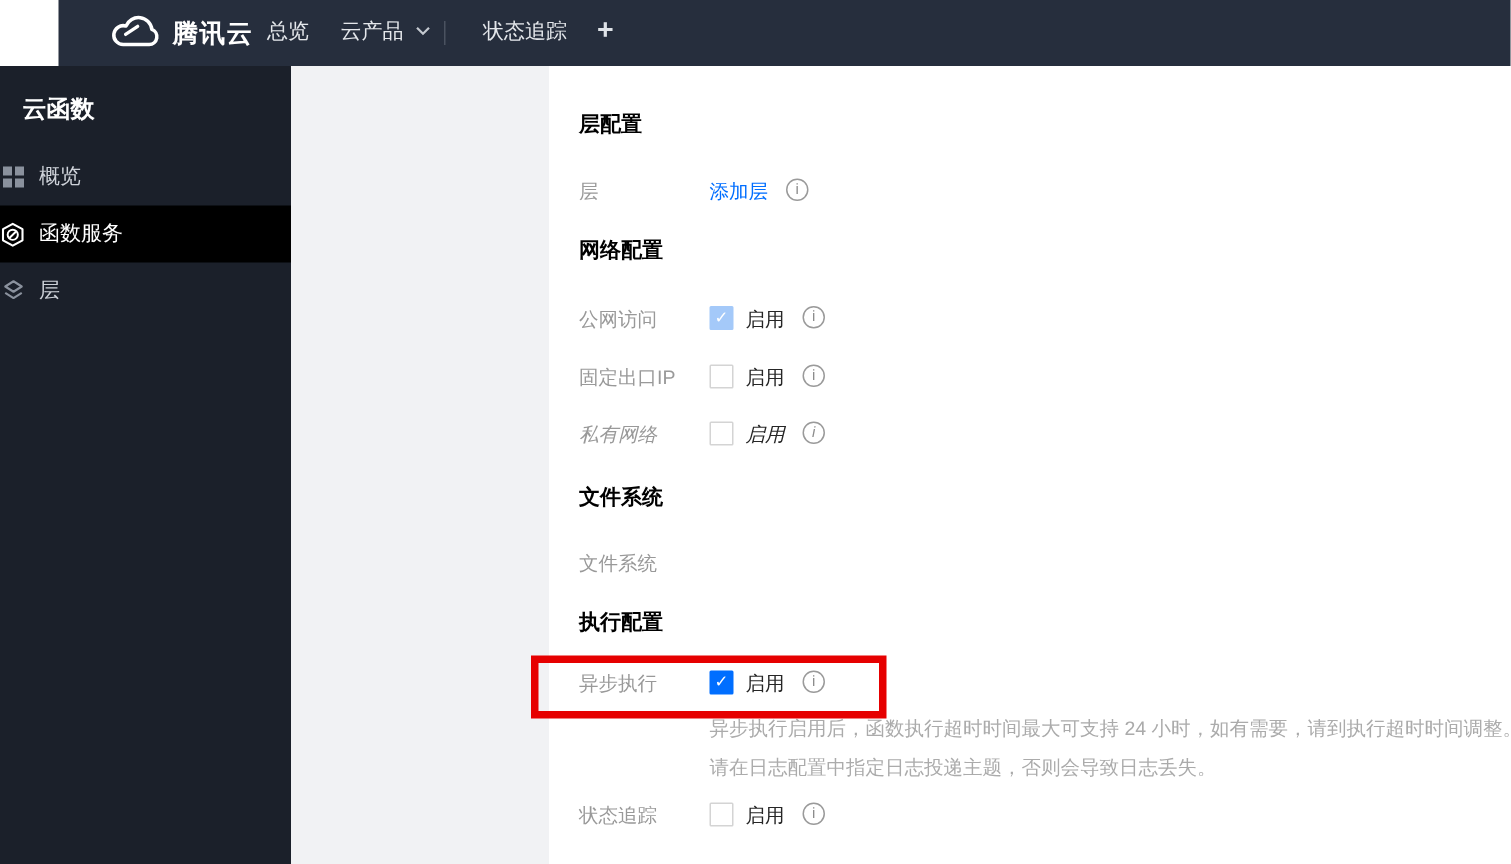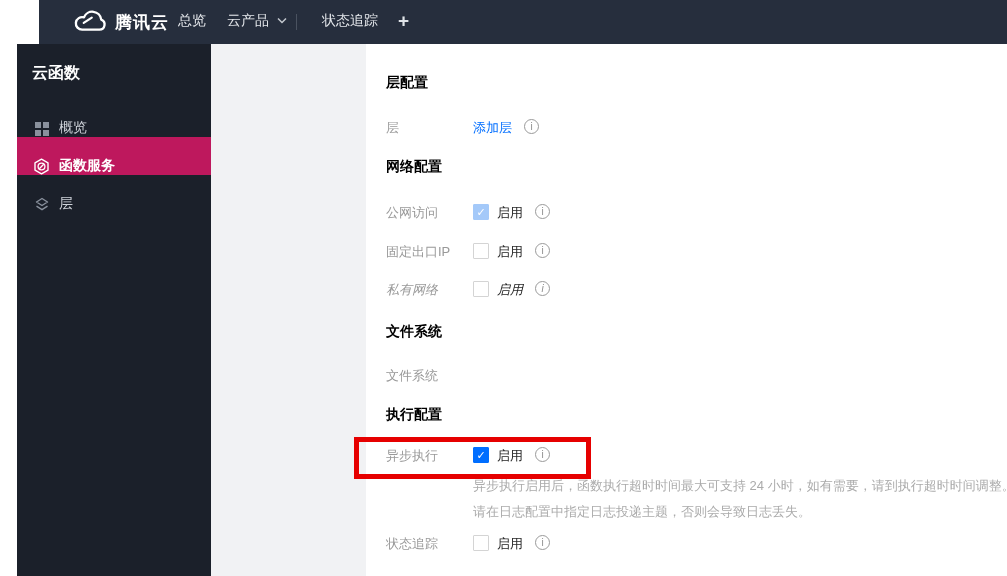--- a/index.html
+++ b/index.html
@@ -30,7 +30,7 @@
 
   
   .sidebar {
-    position:absolute; left:17px; top:44px; width:194px; height:532px;
+    position:absolute; left:0; top:44px; width:194px; height:532px;
     background:#1b202a; z-index:20;
   }
   .sidebar-title { position:absolute; left:15px; top:19px; color:#ffffff; font-size:16px; font-weight:bold; }

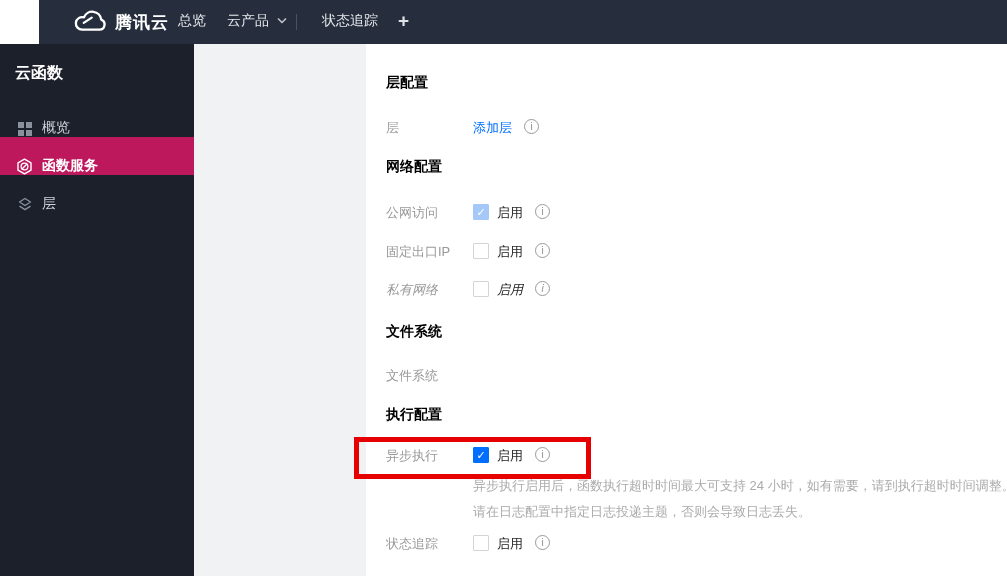--- a/index.html
+++ b/index.html
@@ -36,7 +36,7 @@
   .sidebar-title { position:absolute; left:15px; top:19px; color:#ffffff; font-size:16px; font-weight:bold; }
   .side-menu { position:absolute; left:0; top:55px; width:100%; }
   .side-item {
-    height:38px; display:flex; align-items:flex-end; padding-left:16px;
+    height:38px; display:flex; align-items:center; 
     color:#ced2d9; font-size:14px; cursor:pointer;
   }
   .side-item .side-icon { width:17px; height:17px; margin-right:9px; display:flex; align-items:center; justify-content:center; }

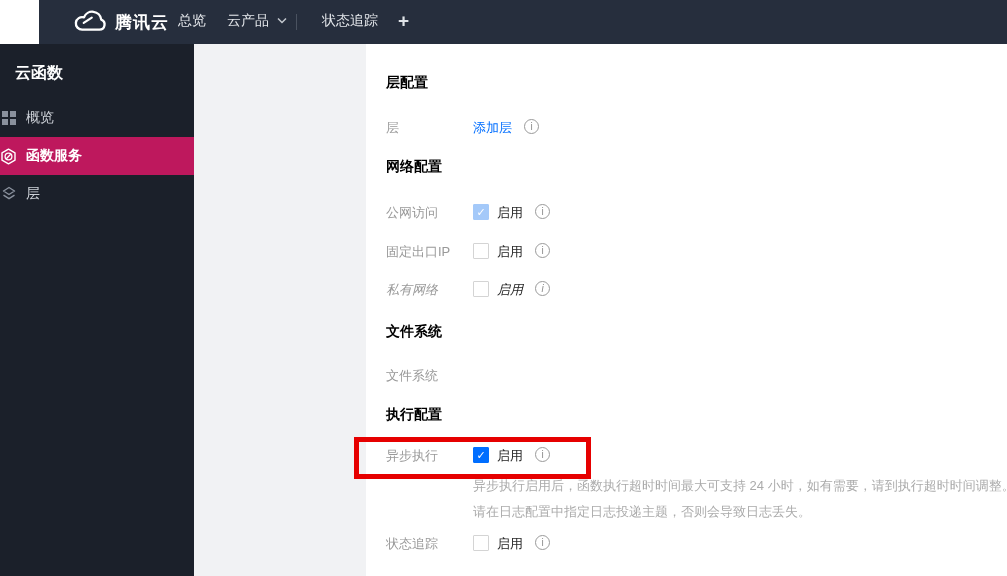--- a/index.html
+++ b/index.html
@@ -40,7 +40,7 @@
     color:#ced2d9; font-size:14px; cursor:pointer;
   }
   .side-item .side-icon { width:17px; height:17px; margin-right:9px; display:flex; align-items:center; justify-content:center; }
-  .side-item.active { background:#be185d; color:#ffffff;font-weight:bold; }
+  .side-item.active { background:#000000; color:#ffffff; }
 
   
   .gray-panel { position:absolute; left:194px; top:44px; width:172px; height:532px; background:#f1f2f4; z-index:10; }

